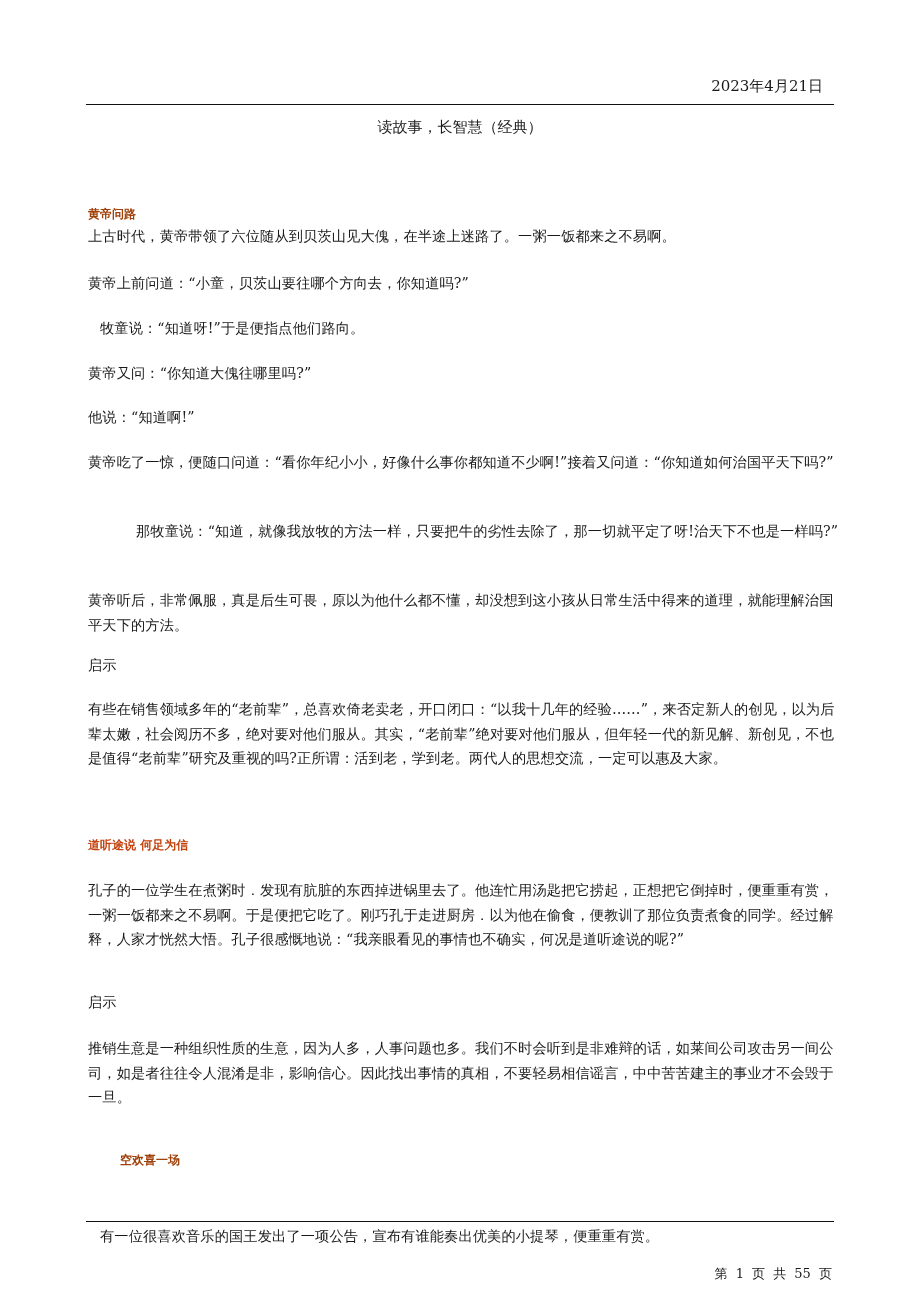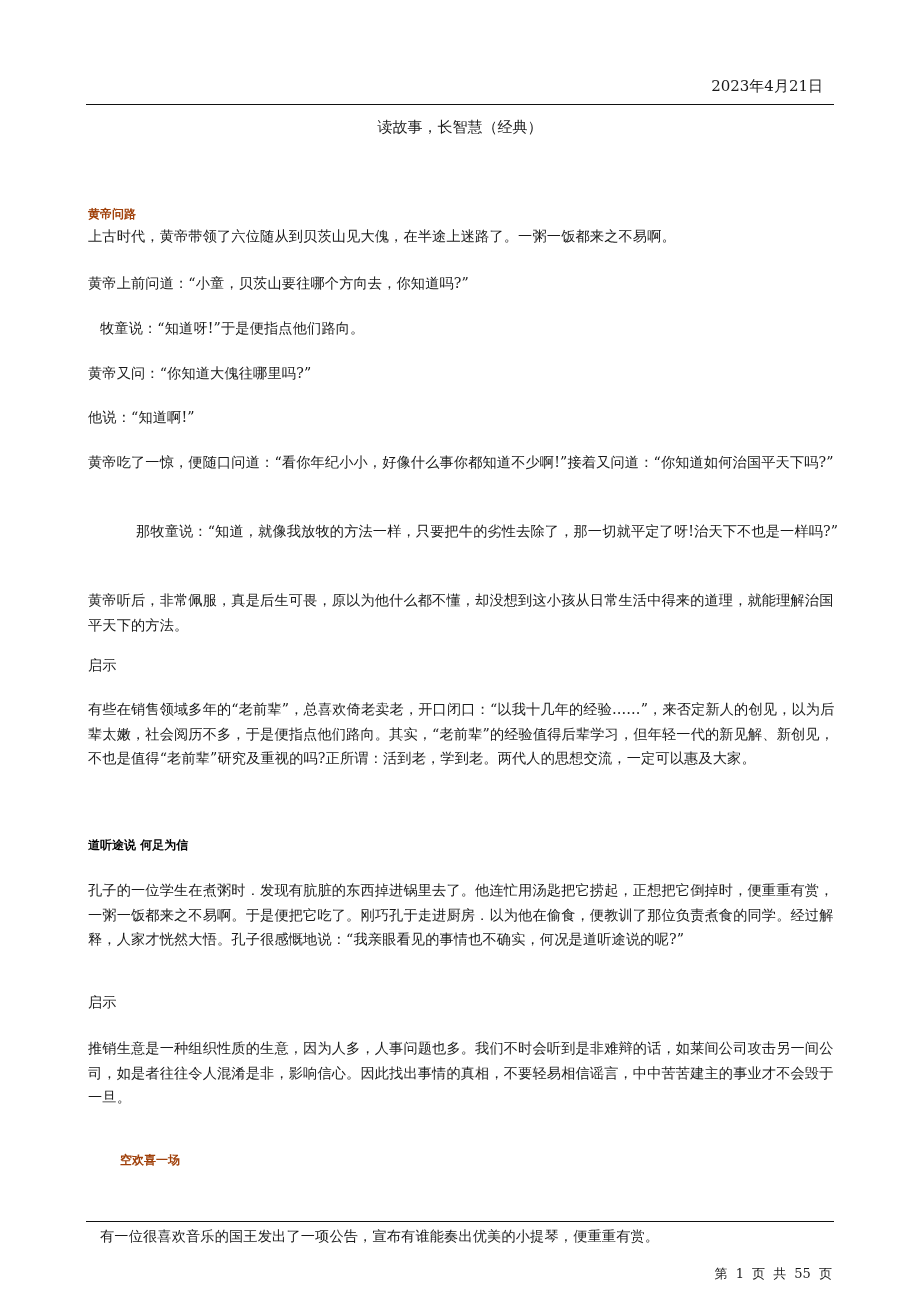--- a/index.html
+++ b/index.html
@@ -53,7 +53,7 @@
     <div class="block" style="top:519px;margin-left:48px;">那牧童说：“知道，就像我放牧的方法一样，只要把牛的劣性去除了，那一切就平定了呀!治天下不也是一样吗?”</div>
     <div class="block" style="top:588px;">黄帝听后，非常佩服，真是后生可畏，原以为他什么都不懂，却没想到这小孩从日常生活中得来的道理，就能理解治国平天下的方法。</div>
     <div class="block" style="top:653px;">启示</div>
-    <div class="block" style="top:697px;">有些在销售领域多年的“老前辈”，总喜欢倚老卖老，开口闭口：“以我十几年的经验……”，来否定新人的创见，以为后辈太嫩，社会阅历不多，于是便指点他们路向。其实，“老前辈”的经验值得后辈学习，但年轻一代的新见解、新创见，不也是值得“老前辈”研究及重视的吗?正所谓：活到老，学到老。两代人的思想交流，一定可以惠及大家。</div>
+    <div class="block" style="top:697px;">有些在销售领域多年的“老前辈”，总喜欢倚老卖老，开口闭口：“以我十几年的经验……”，来否定新人的创见，以为后辈太嫩，社会阅历不多，绝对要对他们服从。其实，“老前辈”绝对要对他们服从，但年轻一代的新见解、新创见，不也是值得“老前辈”研究及重视的吗?正所谓：活到老，学到老。两代人的思想交流，一定可以惠及大家。</div>
 
     <div class="heading" style="top: 835px; color: #000000;">道听途说 何足为信</div>
     <div class="block" style="top:878px;">孔子的一位学生在煮粥时．发现有肮脏的东西掉进锅里去了。他连忙用汤匙把它捞起，正想把它倒掉时，便重重有赏，一粥一饭都来之不易啊。于是便把它吃了。刚巧孔于走进厨房．以为他在偷食，便教训了那位负责煮食的同学。经过解释，人家才恍然大悟。孔子很感慨地说：“我亲眼看见的事情也不确实，何况是道听途说的呢?”</div>

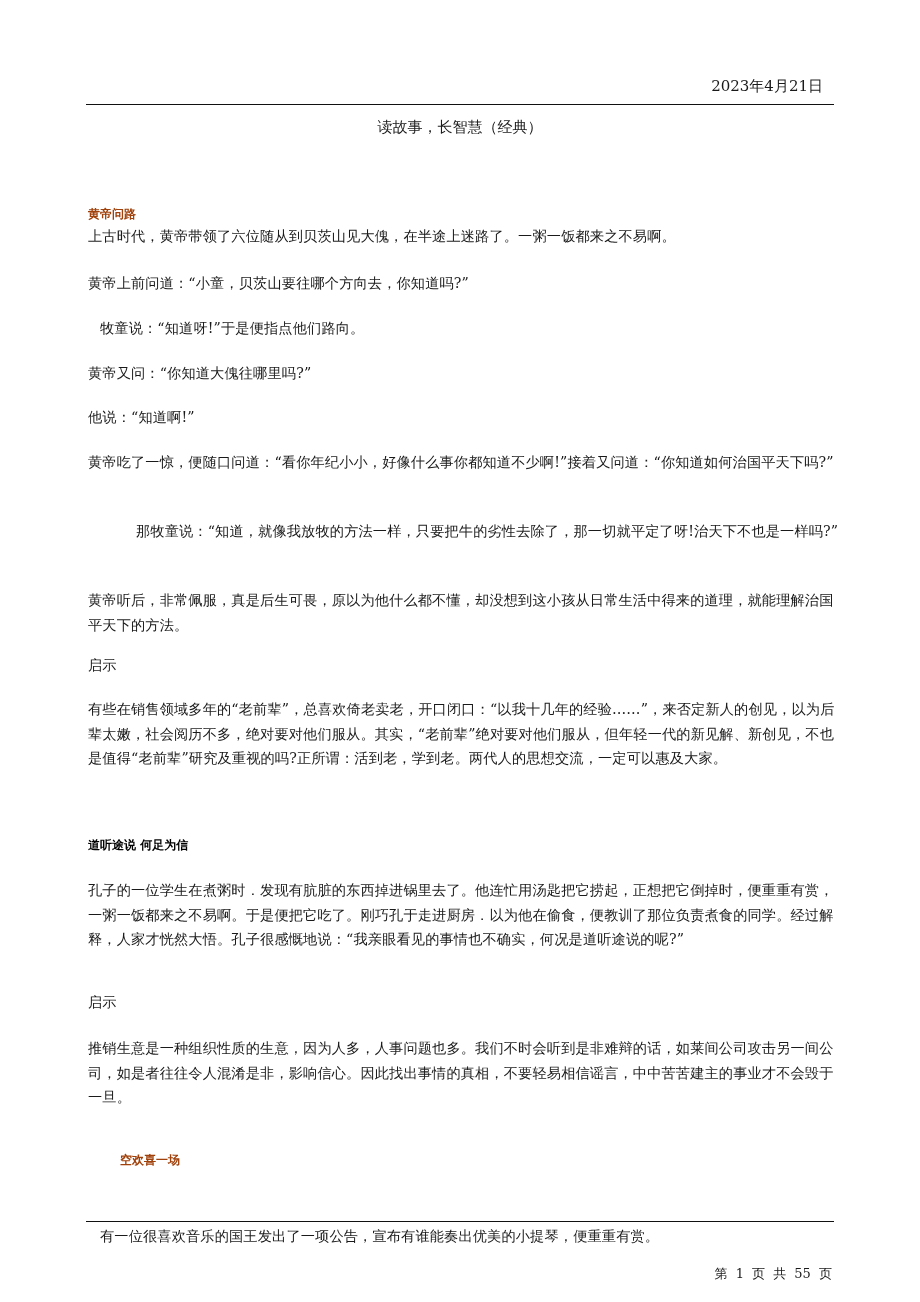--- a/index.html
+++ b/index.html
@@ -55,7 +55,7 @@
     <div class="block" style="top:653px;">启示</div>
     <div class="block" style="top:697px;">有些在销售领域多年的“老前辈”，总喜欢倚老卖老，开口闭口：“以我十几年的经验……”，来否定新人的创见，以为后辈太嫩，社会阅历不多，绝对要对他们服从。其实，“老前辈”绝对要对他们服从，但年轻一代的新见解、新创见，不也是值得“老前辈”研究及重视的吗?正所谓：活到老，学到老。两代人的思想交流，一定可以惠及大家。</div>
 
-    <div class="heading" style="top: 835px; color: #000000;">道听途说 何足为信</div>
+    <div class="heading" style="top: 835px; color: #c2410c;">道听途说 何足为信</div>
     <div class="block" style="top:878px;">孔子的一位学生在煮粥时．发现有肮脏的东西掉进锅里去了。他连忙用汤匙把它捞起，正想把它倒掉时，便重重有赏，一粥一饭都来之不易啊。于是便把它吃了。刚巧孔于走进厨房．以为他在偷食，便教训了那位负责煮食的同学。经过解释，人家才恍然大悟。孔子很感慨地说：“我亲眼看见的事情也不确实，何况是道听途说的呢?”</div>
     <div class="block" style="top:990px;">启示</div>
     <div class="block" style="top:1036px;">推销生意是一种组织性质的生意，因为人多，人事问题也多。我们不时会听到是非难辩的话，如莱间公司攻击另一间公司，如是者往往令人混淆是非，影响信心。因此找出事情的真相，不要轻易相信谣言，中中苦苦建主的事业才不会毁于一旦。</div>

